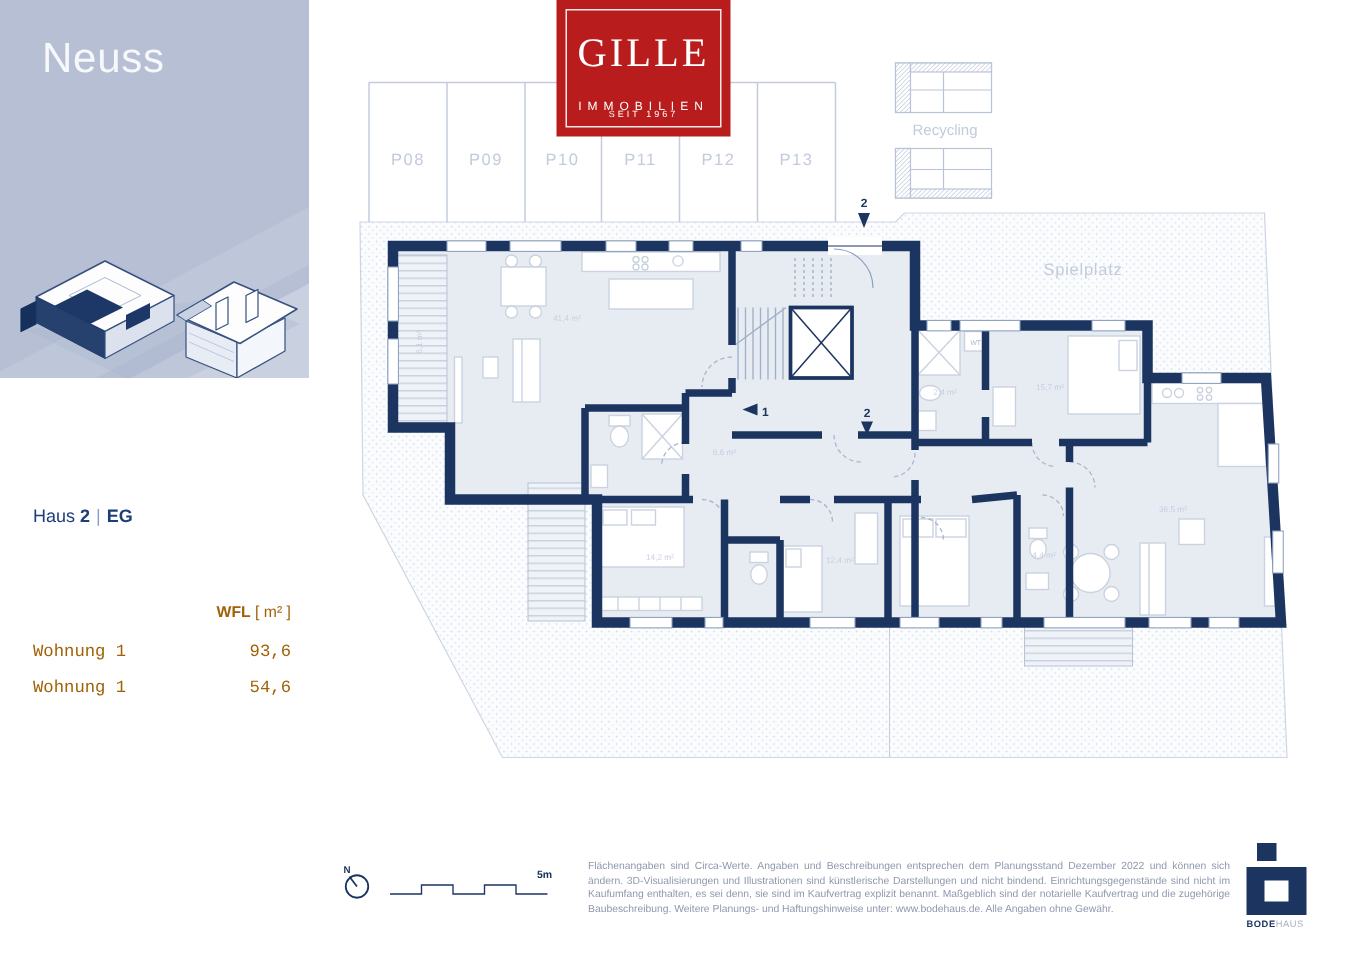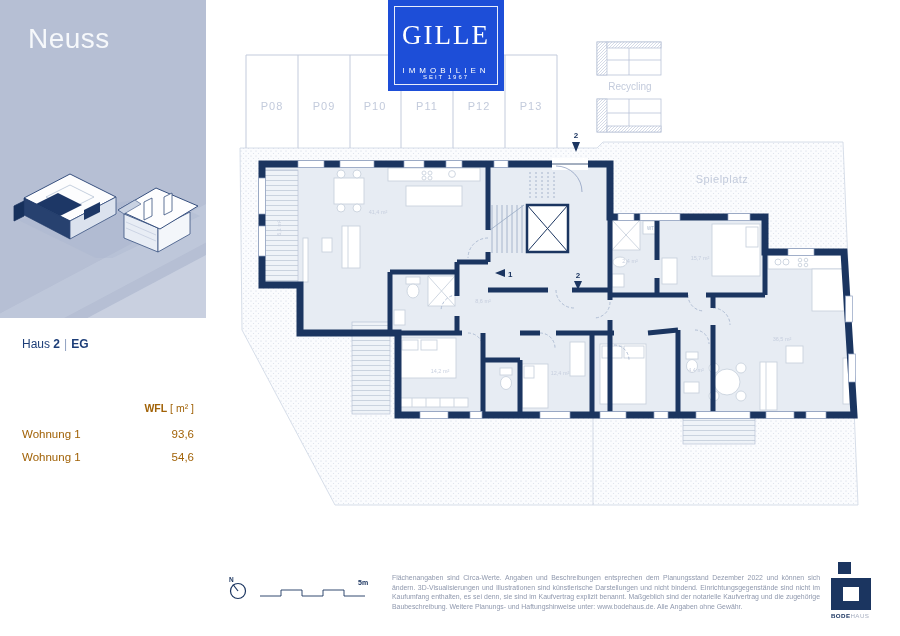--- a/index.html
+++ b/index.html
@@ -9,7 +9,7 @@
   }
   
   .sidebar{
-    position:absolute;left:0;top:0;width:206px;height:318px;
+    position:absolute;left:0;top:0;width:206px;height:252px;
     background:#b6bfd4;overflow:hidden;
   }
   .sb-band{position:absolute;background:#cfd6e4;opacity:.75;transform:rotate(-28deg);}

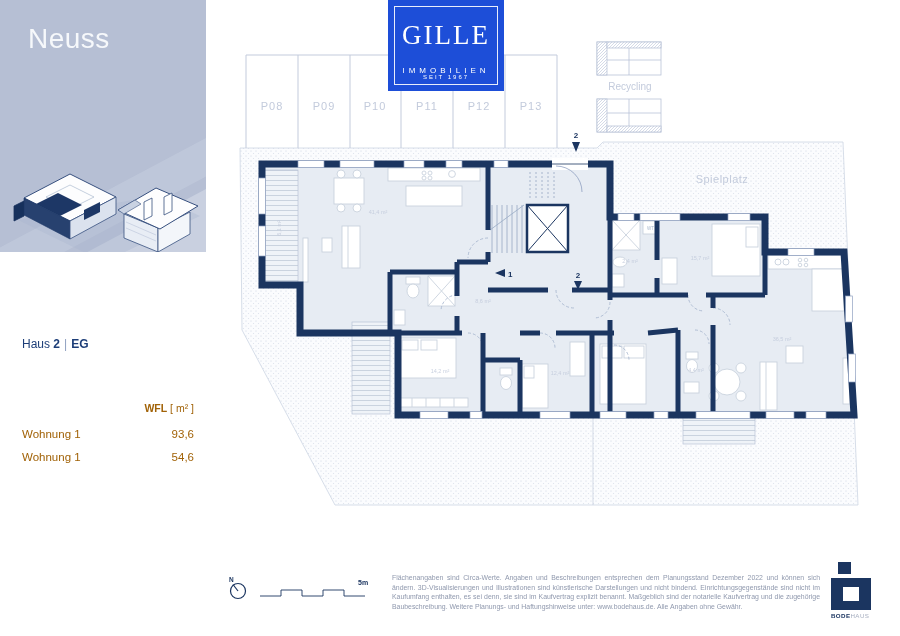--- a/index.html
+++ b/index.html
@@ -22,8 +22,8 @@
   .sb-illu{position:absolute;left:6px;top:140px;}
   
   .gille{
-    position:absolute;left:388px;top:0;width:116px;height:91px;
-    background:#1d4ed8;color:#fff;text-align:center;
+    position:absolute;left:371px;top:0;width:116px;height:91px;
+    background:#b91c1c;color:#fff;text-align:center;
   }
   .gille .inner{position:absolute;left:6px;top:6px;right:6px;bottom:6px;border:1px solid rgba(255,255,255,.9);}
   .gille .name{font-family:"Liberation Serif",serif;font-size:27px;letter-spacing:2px;margin-top:20px;}

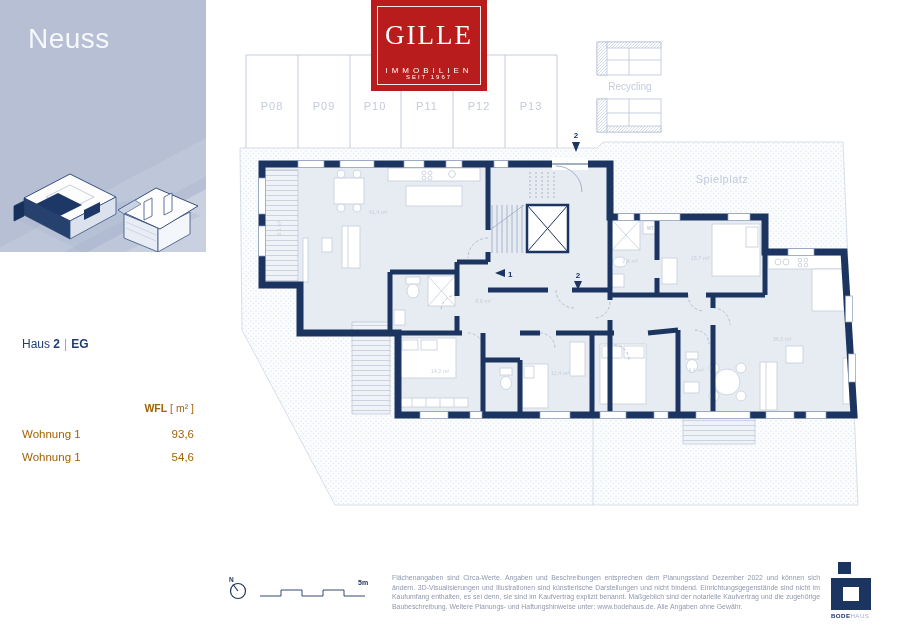--- a/index.html
+++ b/index.html
@@ -36,7 +36,7 @@
   .wfl-table{position:absolute;left:22px;top:402px;width:172px;color:#a16207;}
   .wfl-header{text-align:right;font-size:10.5px;margin-bottom:14px;}
   .wfl-header .b{font-weight:bold;}
-  .wfl-row{display:flex;justify-content:space-between;font-size:11.5px;margin-bottom:11px;}
+  .wfl-row{display:flex;justify-content:space-between;font-size:11.5px;margin-bottom:11px;font-family:Liberation Mono, monospace;}
   
   .disclaimer{
     position:absolute;left:392px;top:573px;width:428px;

